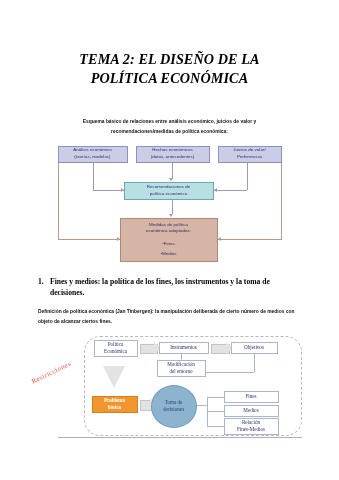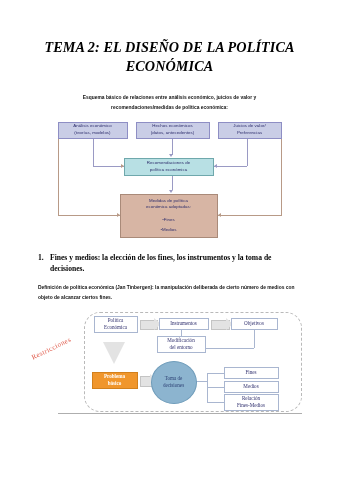--- a/index.html
+++ b/index.html
@@ -18,7 +18,7 @@
 
   
   .page-title {
-    margin: 0;
+    margin: 12px;
     padding: 38px 34px 0 34px;
     font-family: "Liberation Serif", serif;
     font-style: italic;

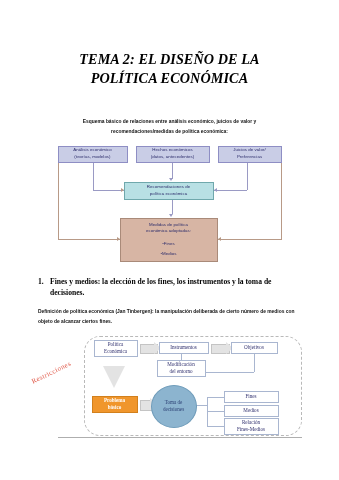--- a/index.html
+++ b/index.html
@@ -319,7 +319,7 @@
 
 <div class="section-heading">
   <span class="num">1.</span>
-  <span>Fines y medios: la elección de los fines, los instrumentos y la toma de decisiones.</span>
+  <span>Fines y medios: la política de los fines, los instrumentos y la toma de decisiones.</span>
 </div>
 
 <p class="definition-text">Definición de política económica (Jan Tinbergen): la manipulación deliberada de cierto número de medios con objeto de alcanzar ciertos fines.</p>

